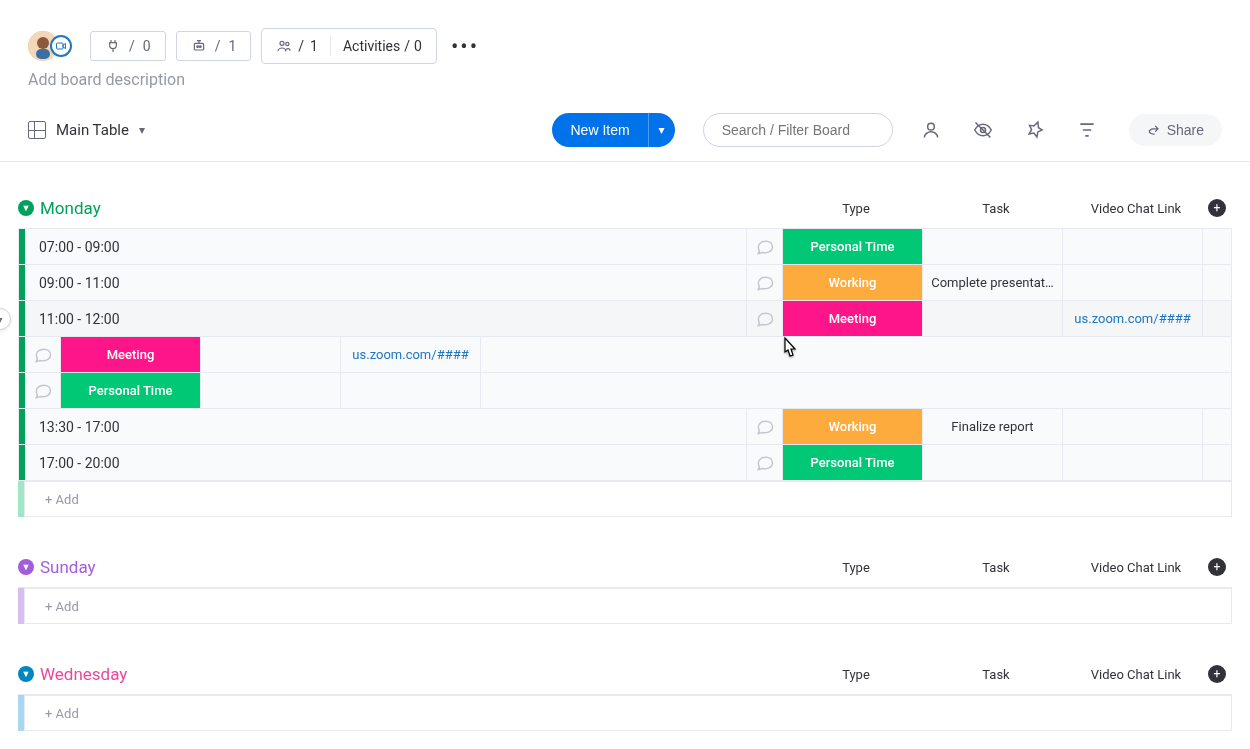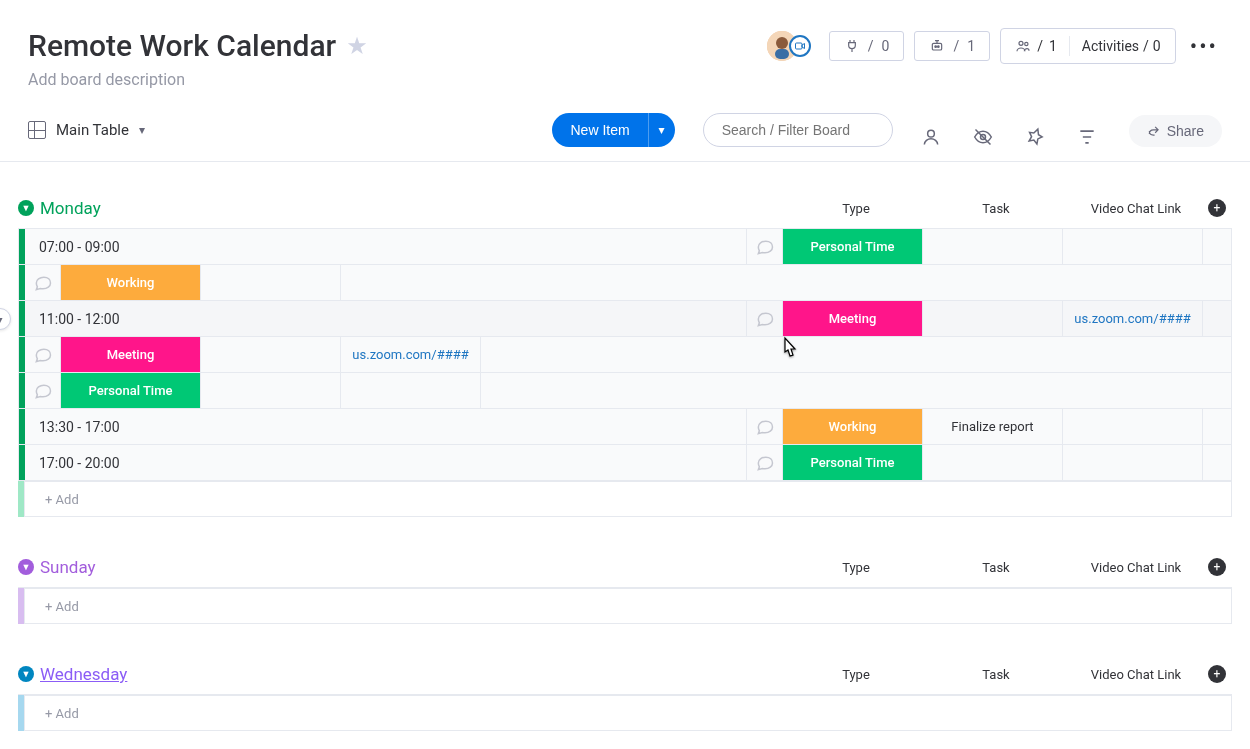--- a/index.html
+++ b/index.html
@@ -64,10 +64,6 @@
 <body>
 
 <div class="top">
-  <div class="title-wrap">
-    <div class="title">Remote Work Calendar</div>
-    <div class="star">★</div>
-  </div>
   <div class="top-right">
     <div style="display:flex; align-items:center;">
       <div class="avatar">

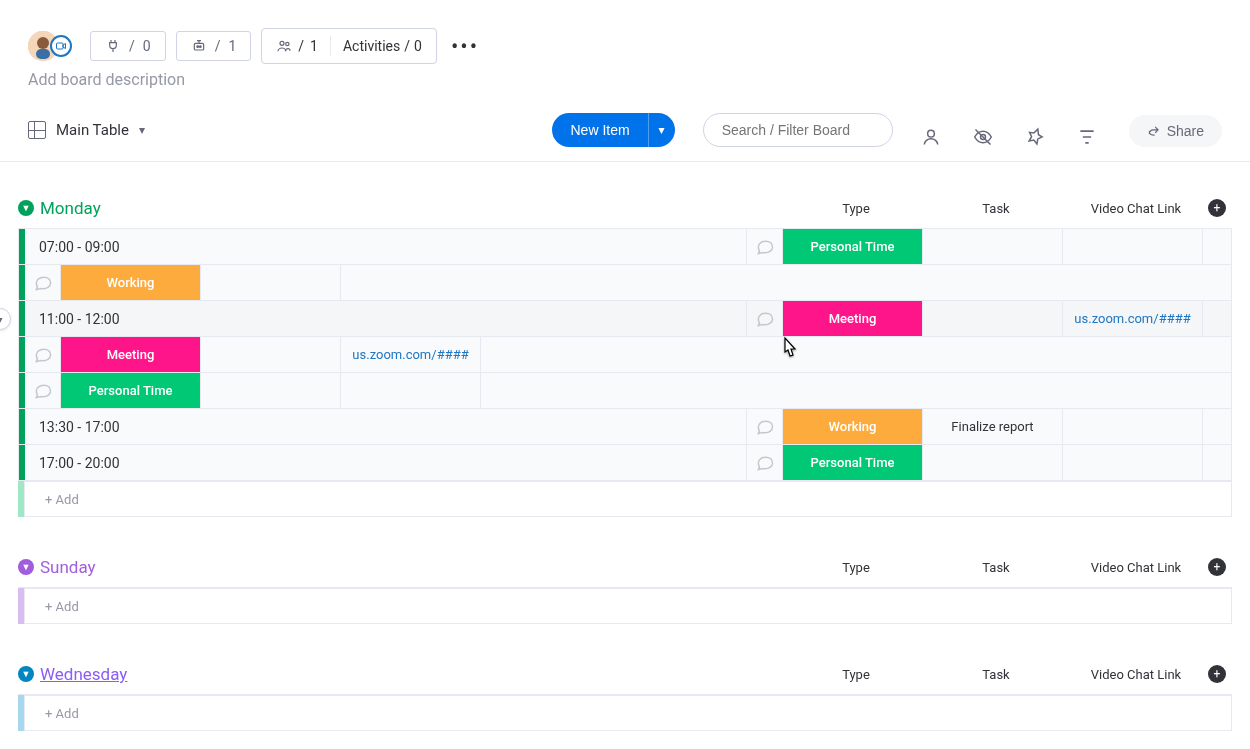--- a/index.html
+++ b/index.html
@@ -23,7 +23,7 @@
   .table-ico:before { content:""; position:absolute; left:0; right:0; top:50%; border-top:1.5px solid #676879; }
   .table-ico:after { content:""; position:absolute; top:0; bottom:0; left:33%; border-left:1.5px solid #676879; }
   .chev { color:#676879; font-size:12px; }
-  .right-tools { display:flex; align-items:flex-end; gap:28px; }
+  .right-tools { display:flex; align-items:center; gap:28px; }
   .new-item { background:#0073ea; color:#fff; border:none; border-radius:20px 0 0 20px; padding:9px 18px; font-size:14px; font-weight:500; }
   .new-item-drop { background:#0073ea; color:#fff; border:none; border-left:1px solid rgba(255,255,255,.3); border-radius:0 20px 20px 0; padding:9px 10px; font-size:12px; }
   .new-item-wrap { display:flex; }

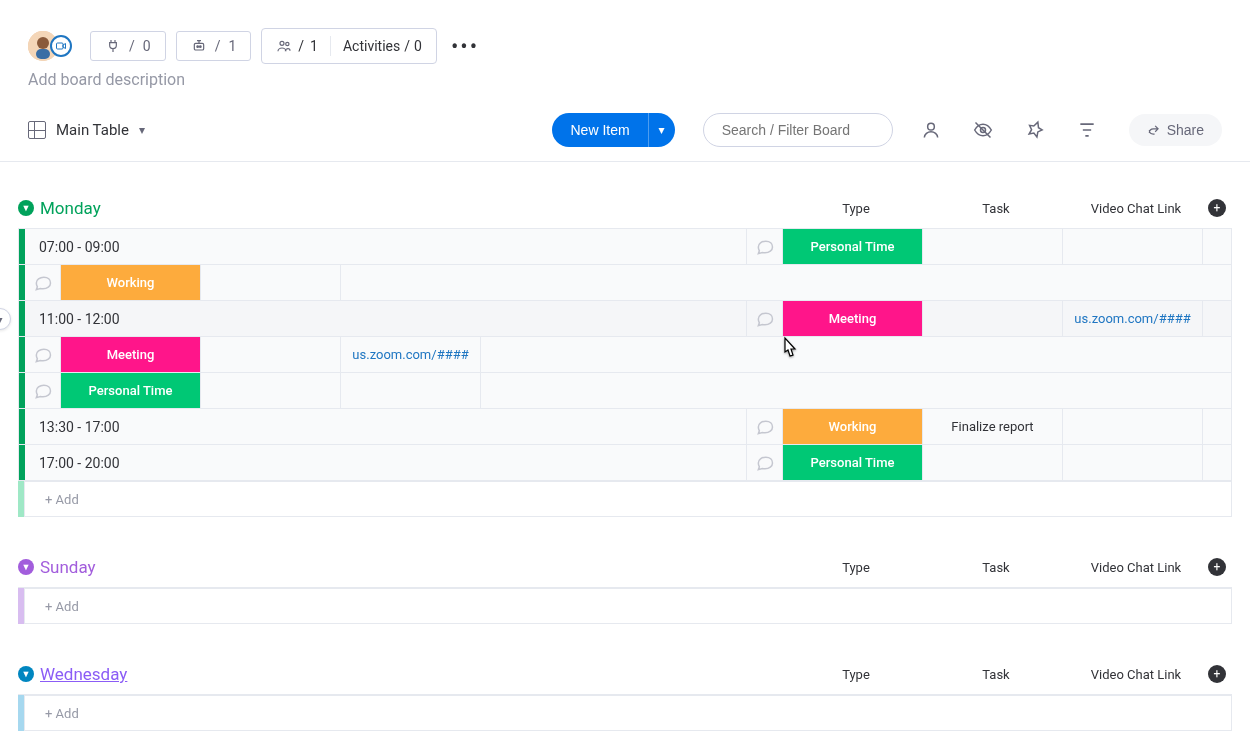--- a/index.html
+++ b/index.html
@@ -197,6 +197,7 @@
         </div>
         <div class="row" style="position: relative;">
           <div class="stripe" style="background: rgb(0, 162, 91);"></div>
+          <div class="cell-name">09:00 - 11:00</div>
           <div class="chat-cell">
             <svg class="chat-ico" viewBox="0 0 24 24" fill="none" stroke="#c5c7d0" stroke-width="1.8">
               <path d="M21 12c0 4-4 7-9 7-1.2 0-2.3-.2-3.3-.5L4 20l1.2-3.5C4.4 15.2 4 13.7 4 12c0-4 4-7 9-7s8 3 8 7z"></path>

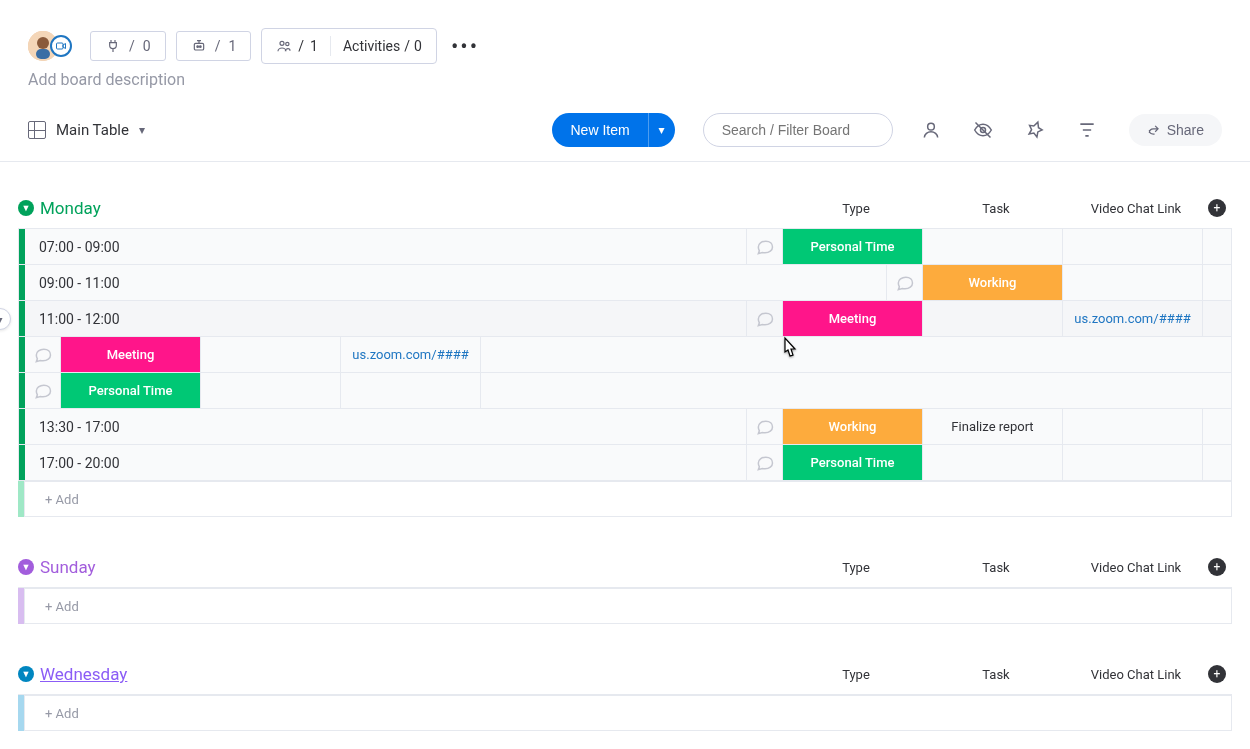--- a/index.html
+++ b/index.html
@@ -204,6 +204,7 @@
             </svg>
           </div>
           <div class="type-cell" style="background: rgb(253, 171, 61);">Working</div>
+          <div class="task-cell">Complete presentat…</div>
           <div class="link-cell"></div>
           <div class="end-cell"></div>
         </div>

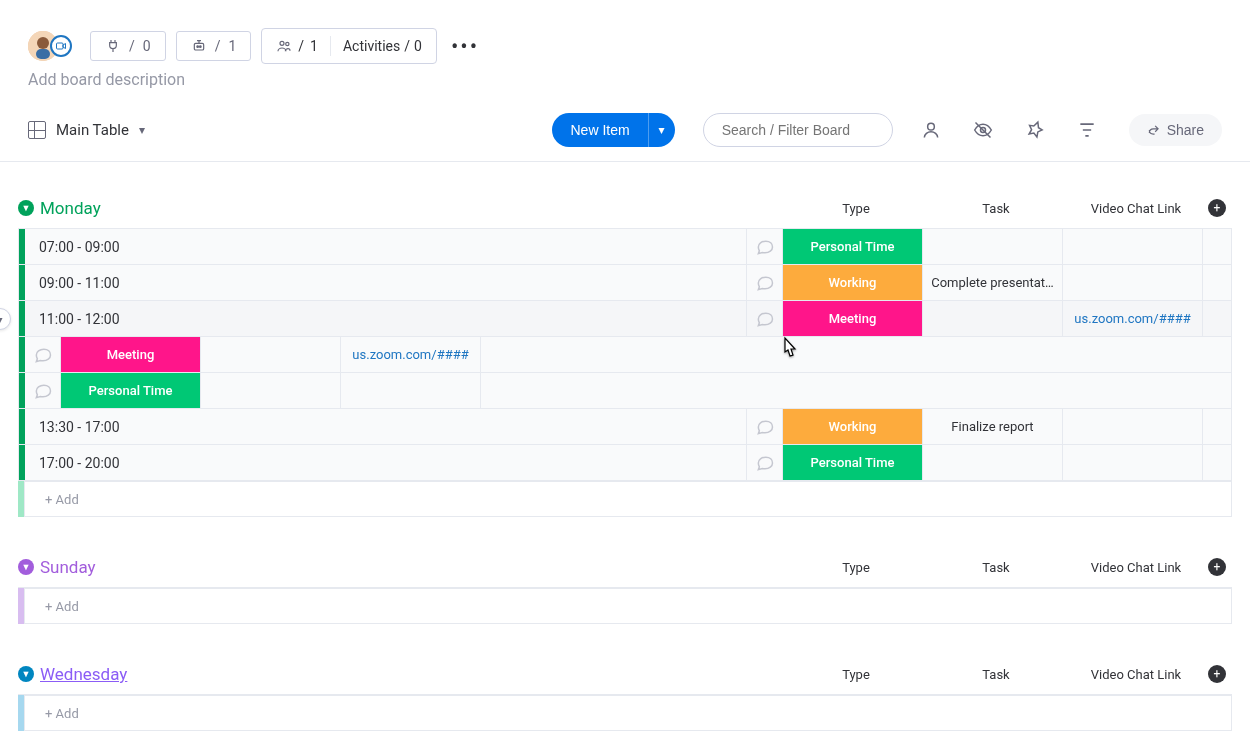--- a/index.html
+++ b/index.html
@@ -298,7 +298,7 @@
     <div class="group">
       <div class="group-head" style="position: relative;">
         <div class="caret" style="background: rgb(0, 134, 192);">▼</div>
-        <div class="group-title" style="color: #8b5cf6; text-decoration: underline;">Wednesday</div>
+        <div class="group-title" style="color: #ec4899;">Wednesday</div>
         <div class="headers">
           <div class="col-h">Type</div>
           <div class="col-h">Task</div>

